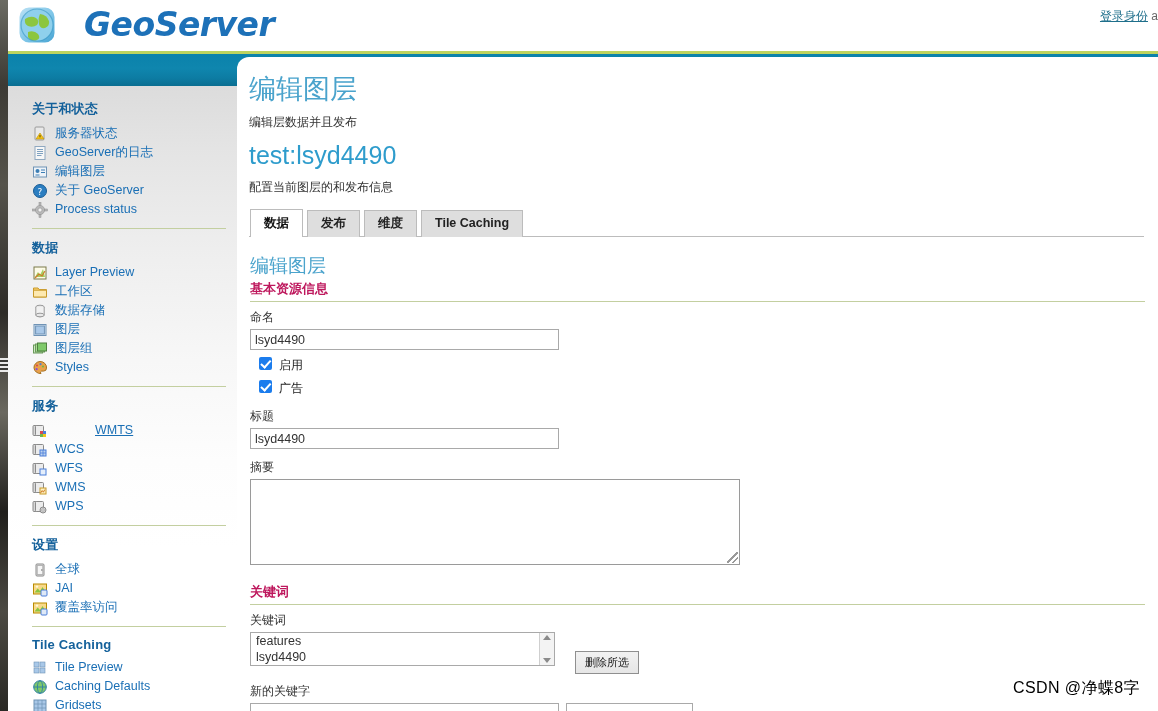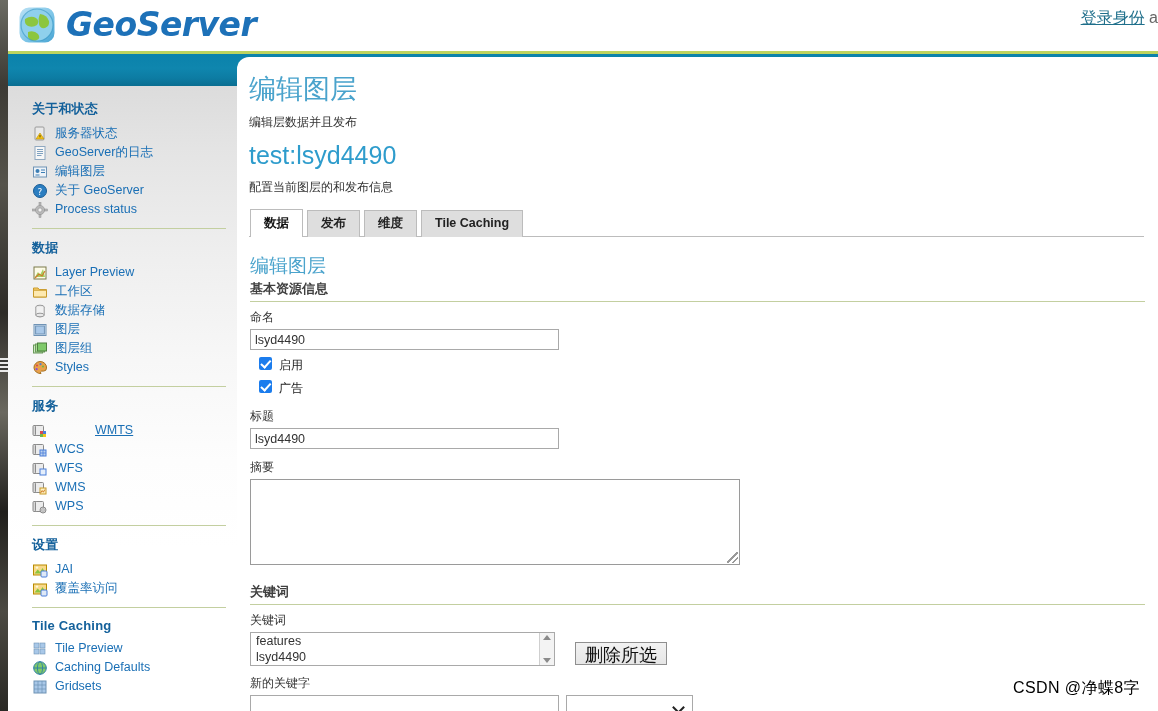--- a/index.html
+++ b/index.html
@@ -39,7 +39,7 @@
   }
   .logo-wrap {
     position: absolute; left: 14px; top: 2px;
-    display: flex; align-items: center; gap: 6px;
+    display: flex; align-items: center; gap: 24px;
   }
   .globe {
     width: 46px; height: 46px; position: relative;

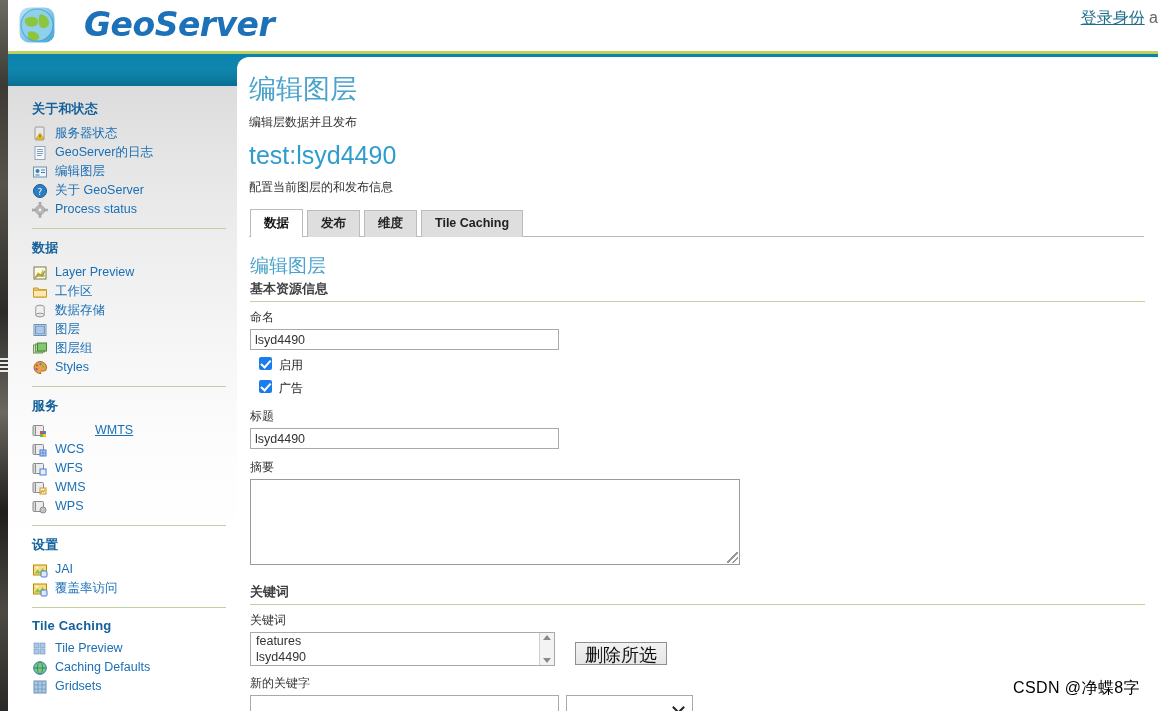--- a/index.html
+++ b/index.html
@@ -55,7 +55,7 @@
   }
   .login-area {
     position: absolute; right: 0; top: 8px;
-    font-size: 16px; color: #1f6f8b;
+    font-size: 12px; color: #1f6f8b;
     white-space: nowrap;
     padding-right: 0px;
   }

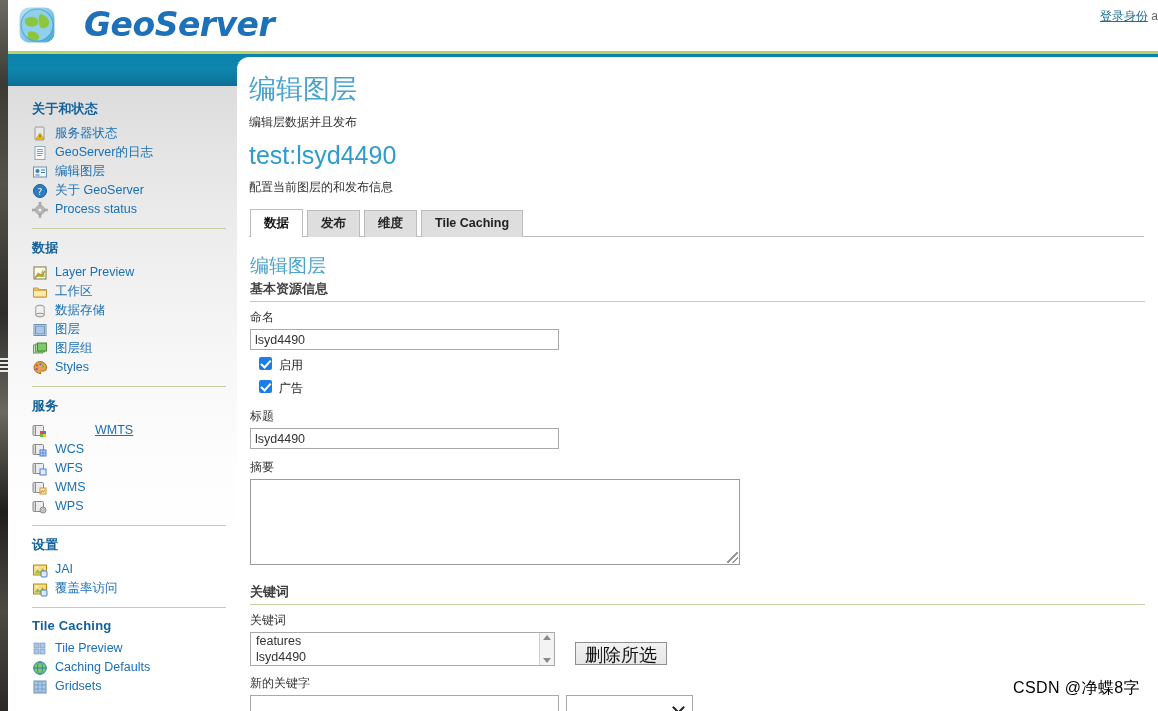--- a/index.html
+++ b/index.html
@@ -196,7 +196,7 @@
   .sect-title {
     font-size: 13px;
     font-weight: bold;
-    color: #404040;
+    color: #be185d;
     margin: 0 0 2px 0;
   }
   .sect-rule {

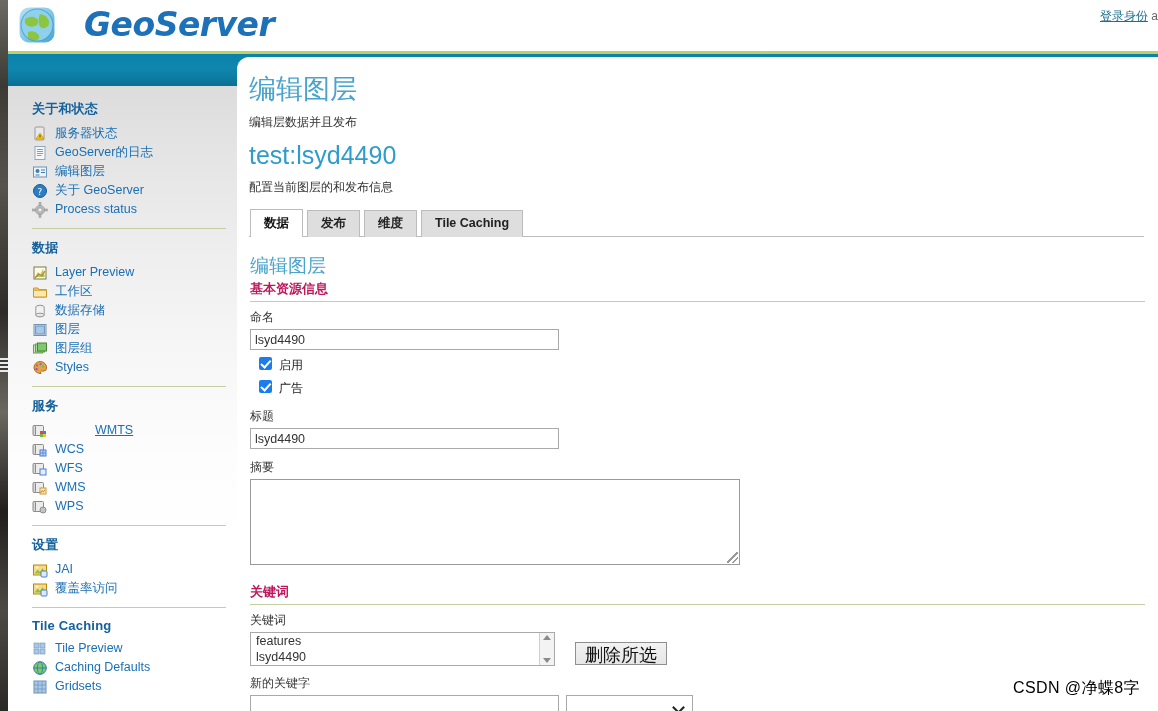--- a/index.html
+++ b/index.html
@@ -585,6 +585,16 @@
         <li class="nav-item">
           <span class="ico">
             <svg width="16" height="16" viewBox="0 0 16 16">
+                <rect x="4" y="2" width="8" height="12" rx="1" fill="#e6e6e6" stroke="#8a8a8a"></rect>
+                <rect x="5.2" y="3.4" width="5.6" height="9.2" fill="#f6f6f6" stroke="#b0b0b0"></rect>
+                <circle cx="9.8" cy="8" r="0.8" fill="#7a7a7a"></circle>
+              </svg>
+          </span>
+          <span class="lbl">全球</span>
+        </li>
+        <li class="nav-item">
+          <span class="ico">
+            <svg width="16" height="16" viewBox="0 0 16 16">
                 <rect x="1.5" y="3" width="13" height="10" fill="#f8d98a" stroke="#b98c00"></rect>
                 <path d="M2.5 11.5 l3.2-4 2.3 2.6 2.6-4.2 3 5.6z" fill="#8cc63f"></path>
                 <circle cx="5" cy="5.6" r="1.2" fill="#fff8d8"></circle>

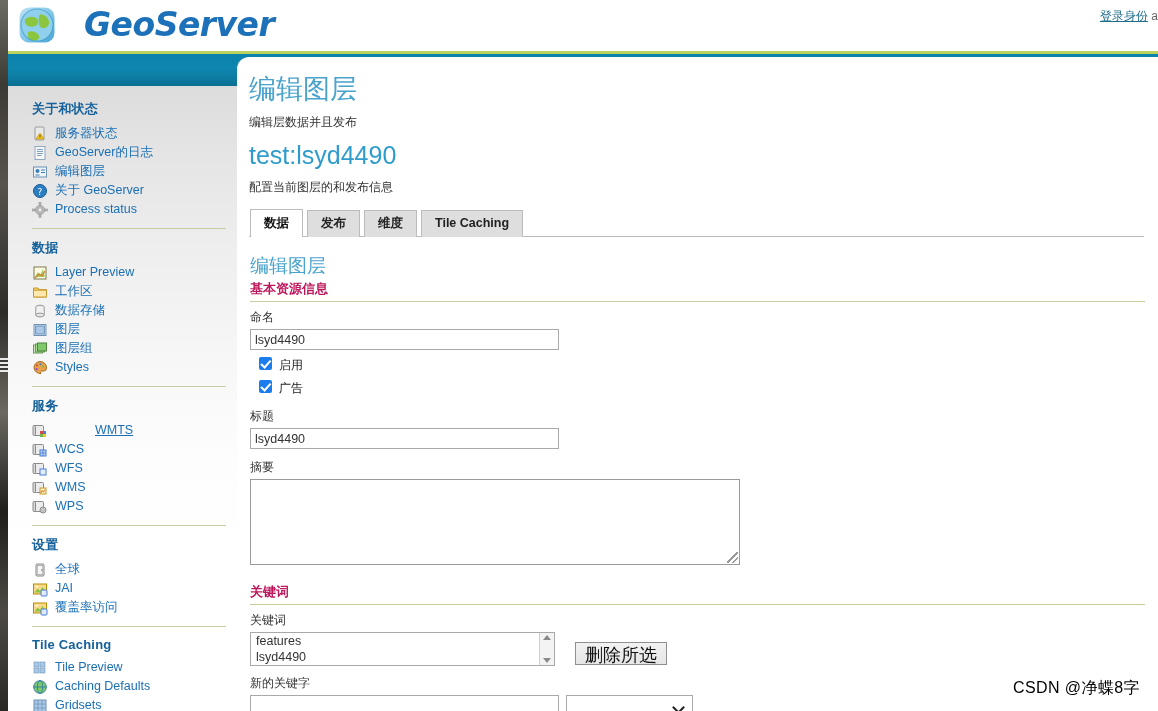--- a/index.html
+++ b/index.html
@@ -307,13 +307,13 @@
   .btn {
     height: 23px;
     padding: 0 9px;
-    font-size: 18px;
+    font-size: 11px;
     color: #111;
     background: linear-gradient(180deg,#f2f2f2 0%,#e6e6e6 100%);
     border: 1px solid #8f8f8f;
     cursor: pointer;
     white-space: nowrap;
-    margin-top: 10px;
+    margin-top: 19px;
     font-family: "Liberation Sans", sans-serif;
   }
   .dd-row { display: flex; align-items: center; gap: 7px; }

